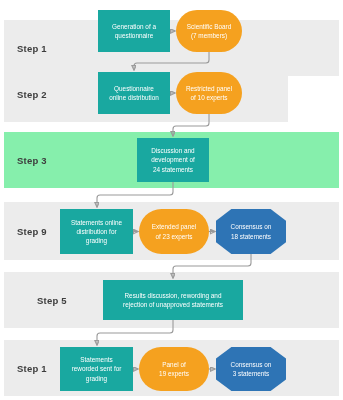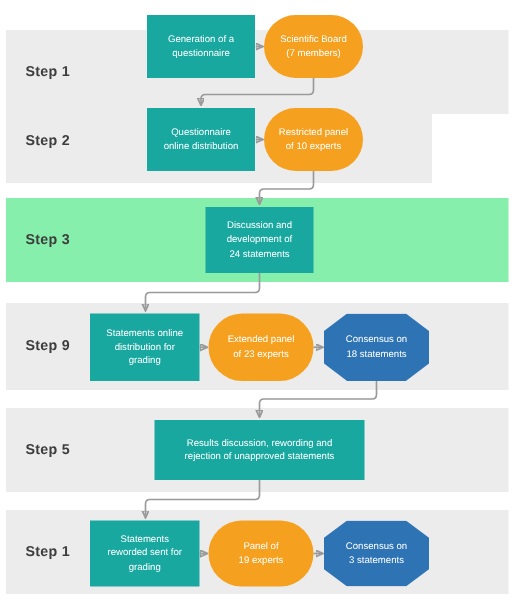--- a/index.html
+++ b/index.html
@@ -94,7 +94,7 @@
         <div class="band-label" style="color: rgb(61, 61, 61);">Step 9</div>
       </div>
       <div class="band" style="left: 4px; top: 272px; width: 335px; height: 56px; background: rgb(236, 236, 236);">
-        <div class="band-label" style="color: rgb(61, 61, 61);">Step 5</div>
+        <div class="band-label" style="color: rgb(61, 61, 61); margin-left: 20px;">Step 5</div>
       </div>
       <div class="band" style="left: 4px; top: 340px; width: 335px; height: 56px; background: rgb(236, 236, 236);">
         <div class="band-label" style="color: rgb(61, 61, 61);">Step 1</div>

